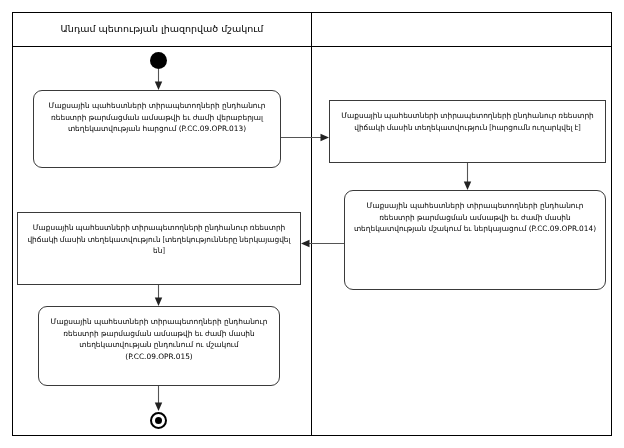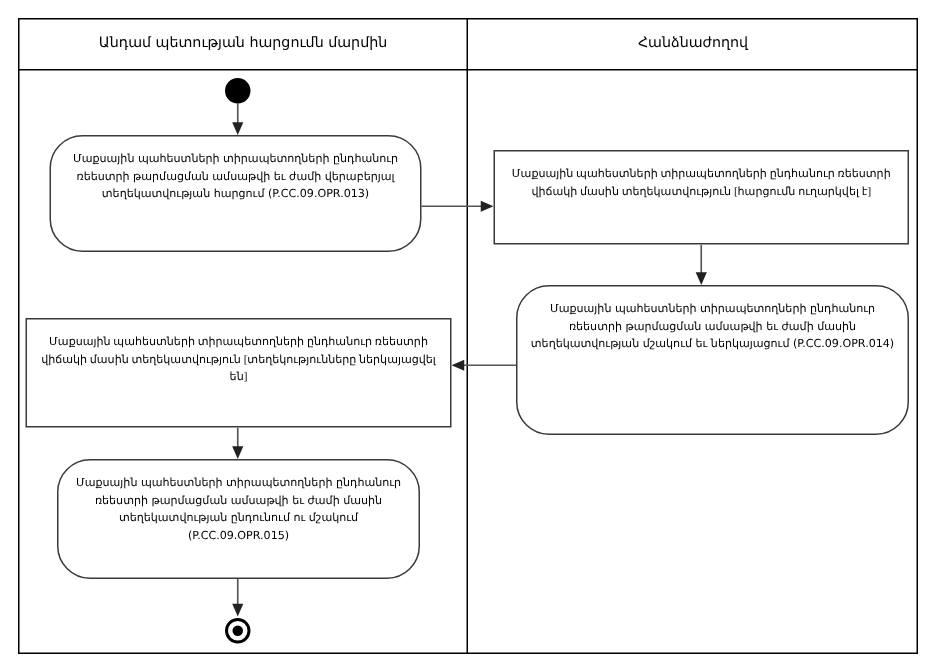--- a/index.html
+++ b/index.html
@@ -130,7 +130,7 @@
   <div class="lane-divider"></div>
   <div class="lane-header-rule"></div>
 
-  <div class="lane-title left">Անդամ պետության հարցումն մարմին</div>
+  <div class="lane-title left">Անդամ պետության լիազորված մշակում</div>
   <div class="lane-title right">Հանձնաժողով</div>
 
   <svg class="edge-layer" width="624" height="448" viewBox="0 0 624 448">

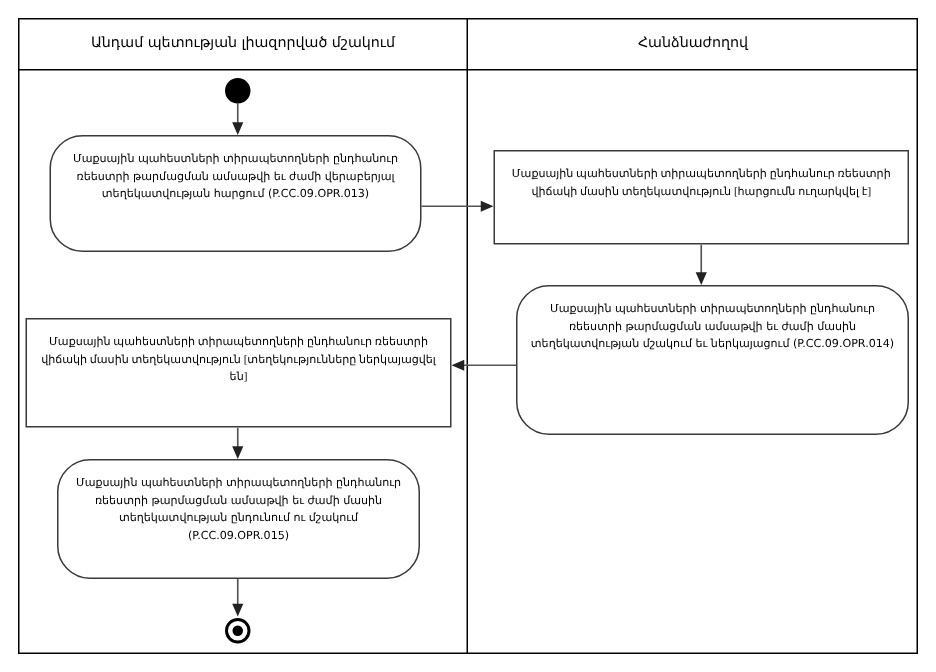--- a/index.html
+++ b/index.html
@@ -131,7 +131,6 @@
   <div class="lane-header-rule"></div>
 
   <div class="lane-title left">Անդամ պետության լիազորված մշակում</div>
-  <div class="lane-title right">Հանձնաժողով</div>
 
   <svg class="edge-layer" width="624" height="448" viewBox="0 0 624 448">
 

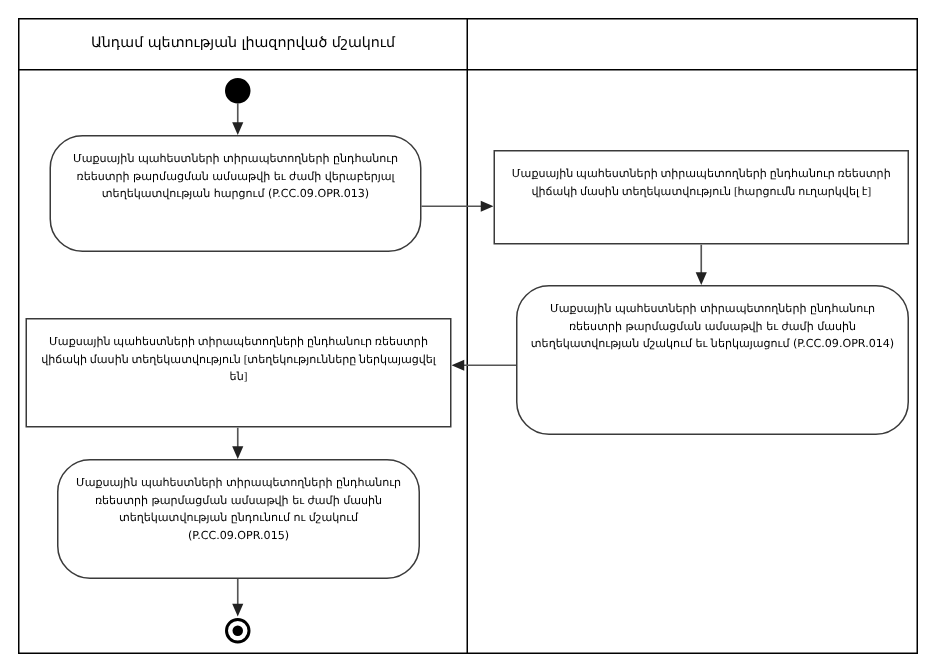--- a/index.html
+++ b/index.html
@@ -76,7 +76,7 @@
     padding: 9px 8px 0 8px;
     z-index: 3;
   }
-  .node.rounded { border-radius: 22px; text-align: center; }
+  .node.rounded { border-radius: 9px; text-align: center; }
   .node.square  { border-radius: 0; font-family: Liberation Serif, serif; }
   .node .node-text { display: block; width: 100%; }
 

